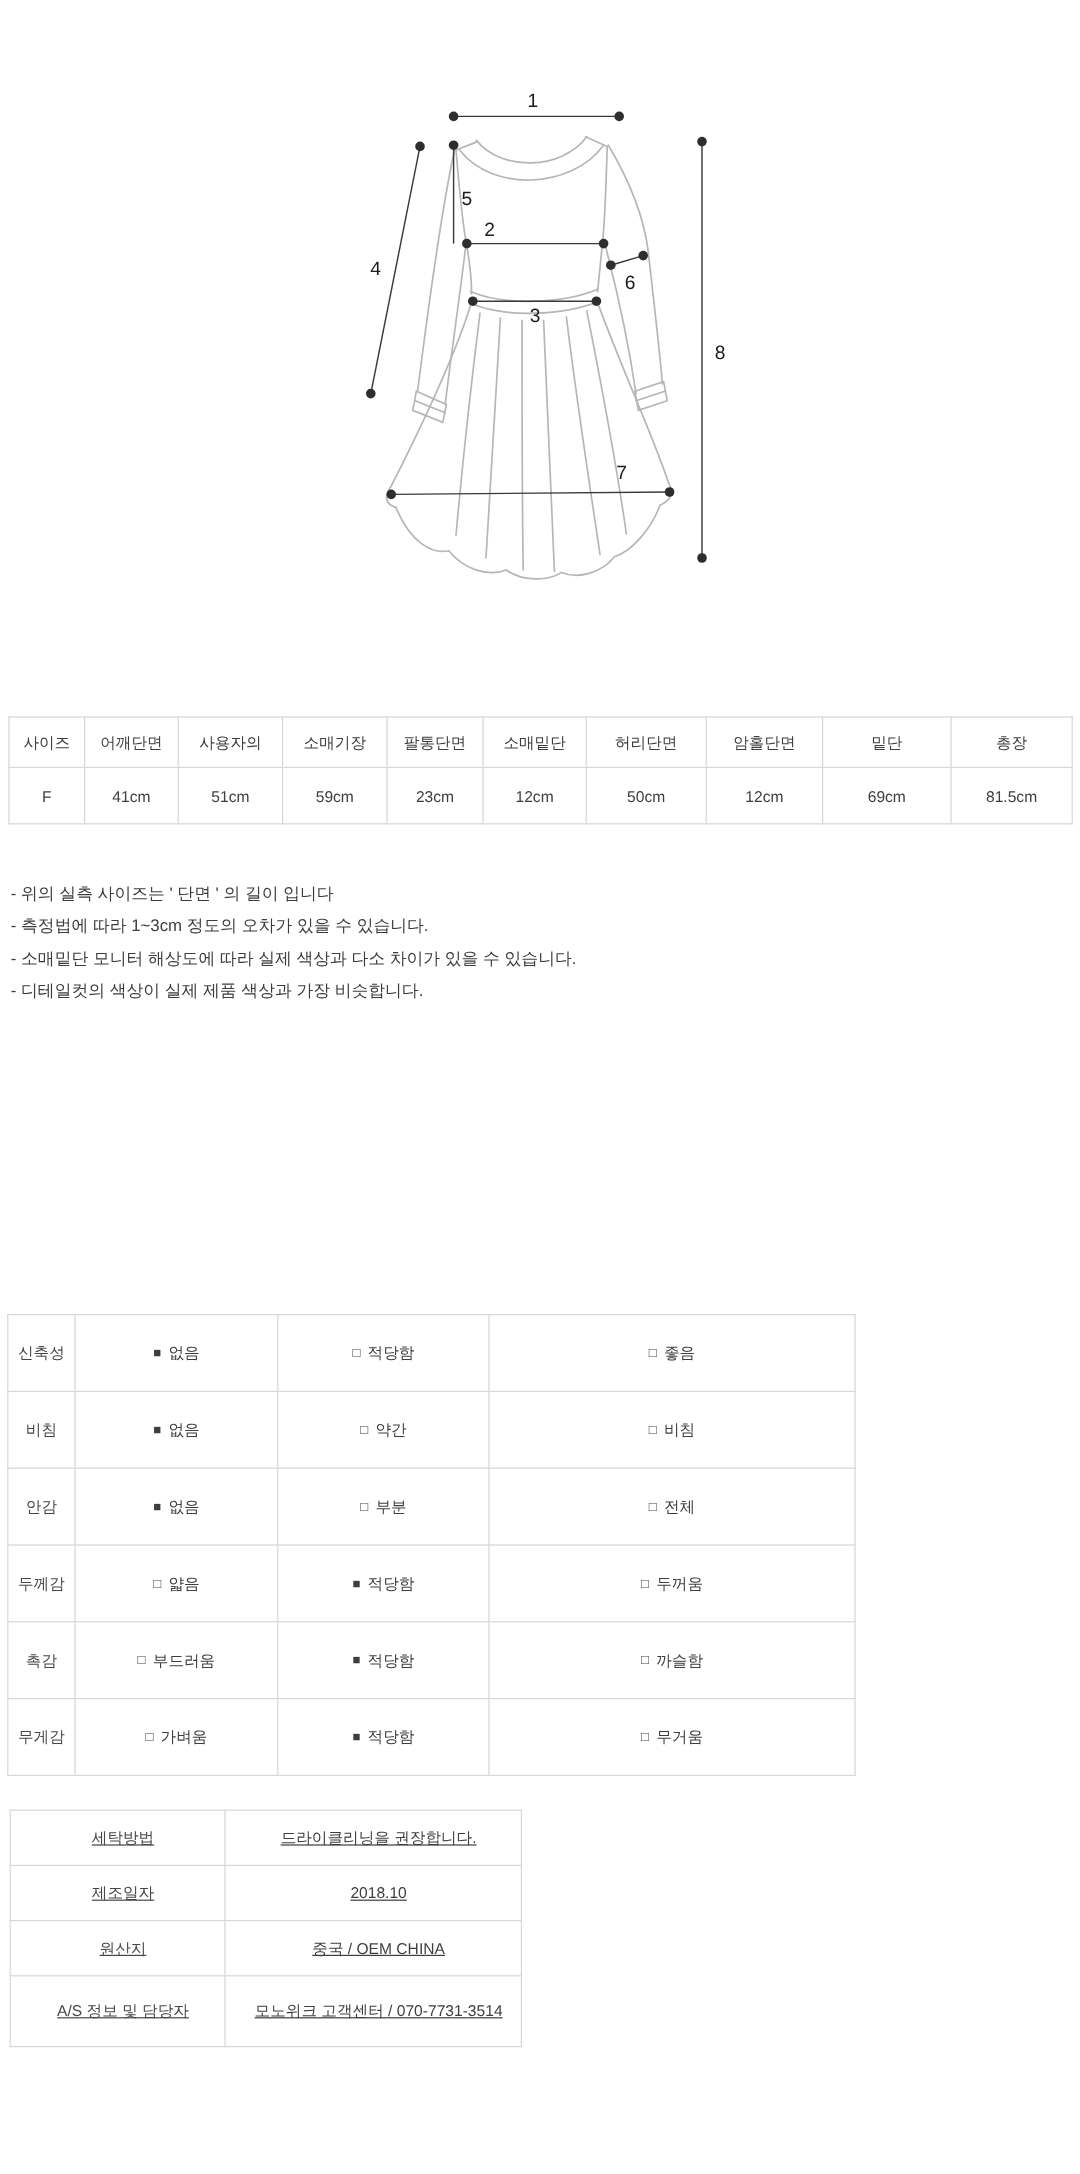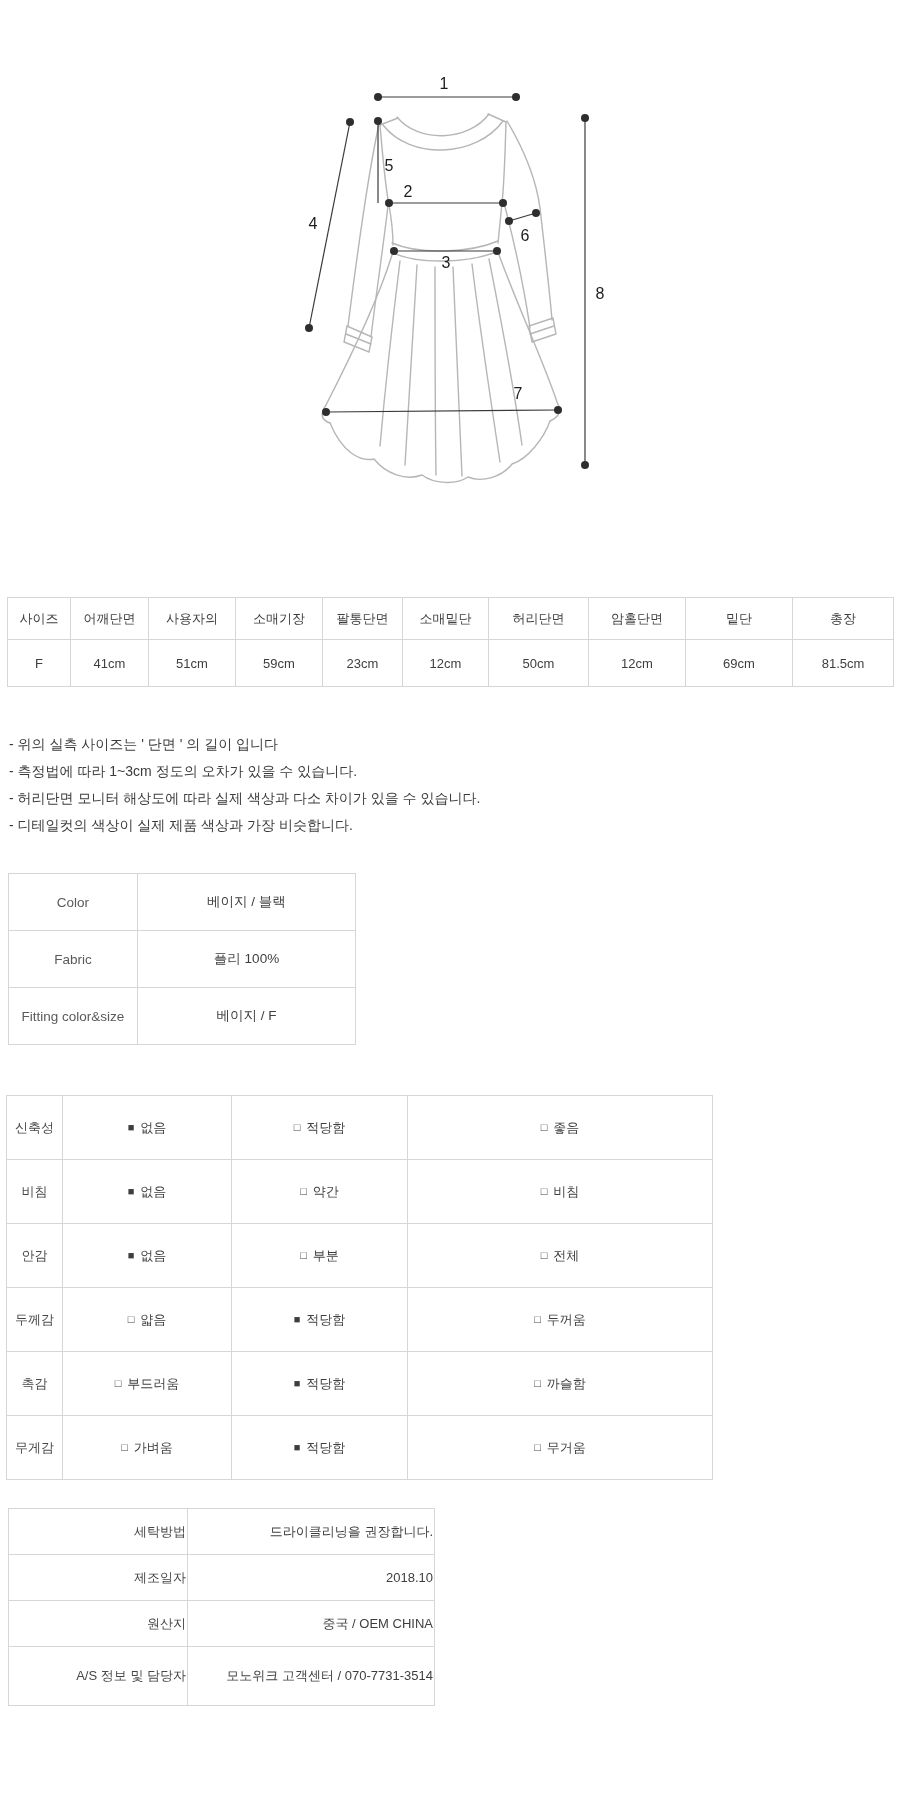--- a/index.html
+++ b/index.html
@@ -163,7 +163,7 @@
   <div class="notes">
     <div>- 위의 실측 사이즈는 ' 단면 ' 의 길이 입니다</div>
     <div>- 측정법에 따라 1~3cm 정도의 오차가 있을 수 있습니다.</div>
-    <div>- 허리단면 모니터 해상도에 따라 실제 색상과 다소 차이가 있을 수 있습니다.</div>
+    <div>- 소매밑단 모니터 해상도에 따라 실제 색상과 다소 차이가 있을 수 있습니다.</div>
     <div>- 디테일컷의 색상이 실제 제품 색상과 가장 비슷합니다.</div>
   </div>
 

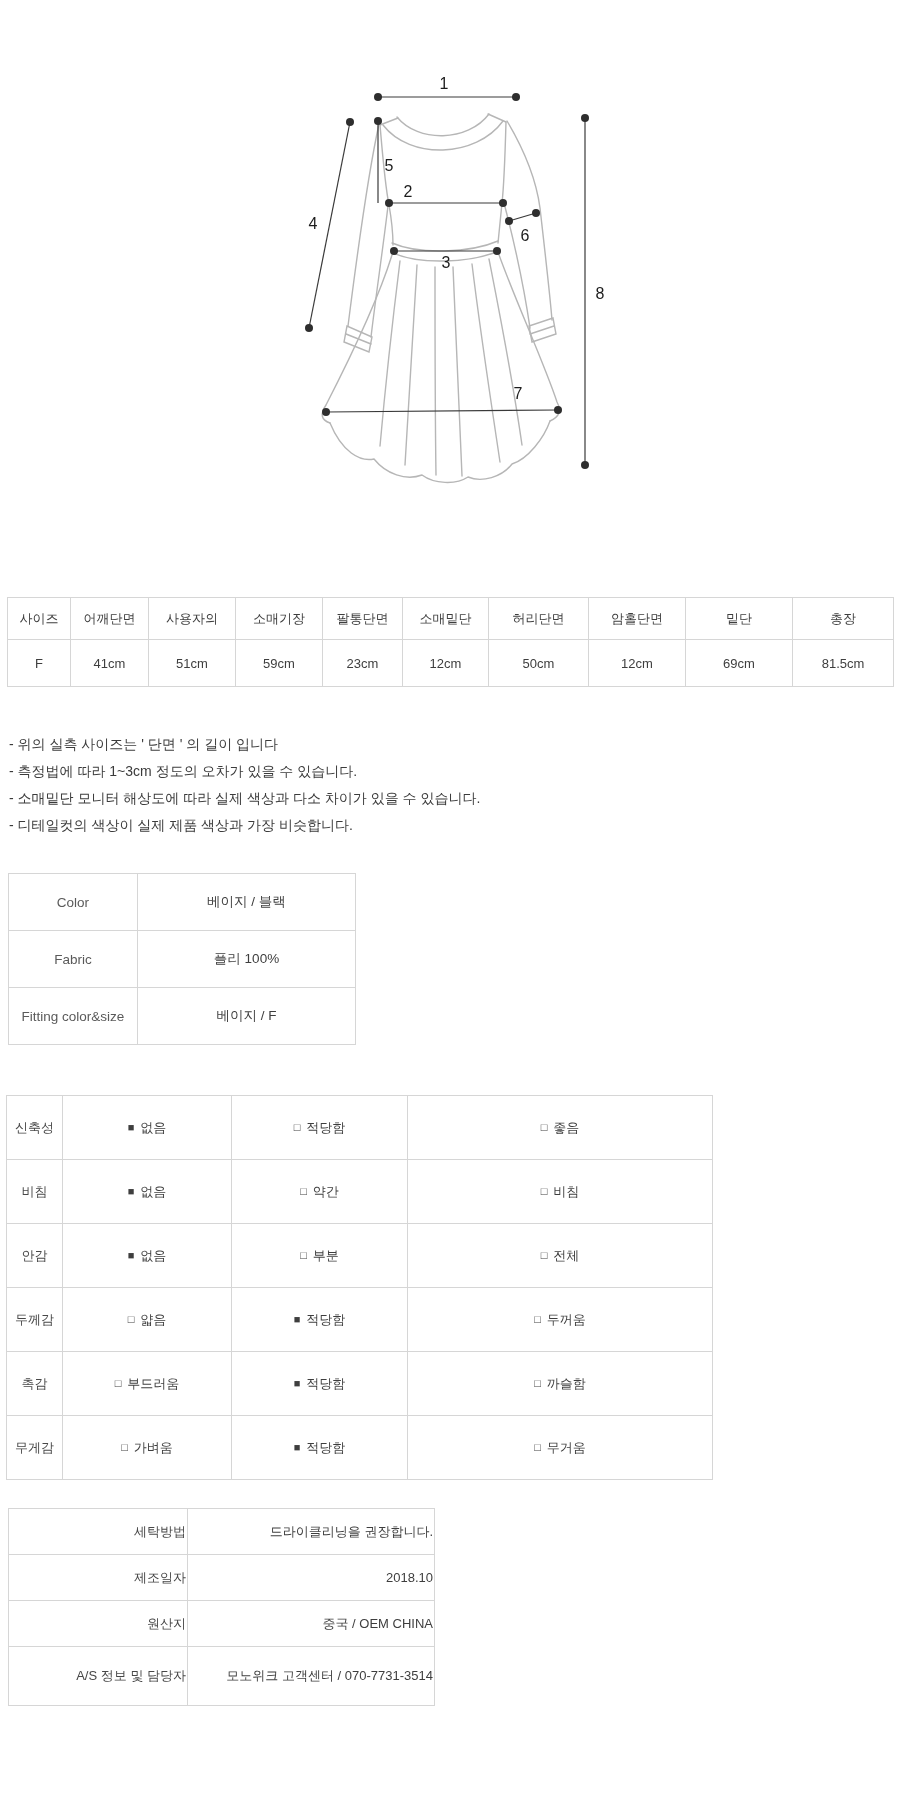--- a/index.html
+++ b/index.html
@@ -167,26 +167,6 @@
     <div>- 디테일컷의 색상이 실제 제품 색상과 가장 비슷합니다.</div>
   </div>
 
-  <table class="info-table">
-    <colgroup>
-        <col style="width:129px">
-        <col style="width:218px">
-      </colgroup>
-    <tbody>
-        <tr>
-      <td class="lab">Color</td>
-      <td>베이지 / 블랙</td>
-    </tr>
-    <tr>
-      <td class="lab">Fabric</td>
-      <td>플리 100%</td>
-    </tr>
-    <tr>
-      <td class="lab">Fitting color&amp;size</td>
-      <td>베이지 / F</td>
-    </tr>
-  </tbody>
-    </table>
 
   <table class="feature-table">
     <colgroup>

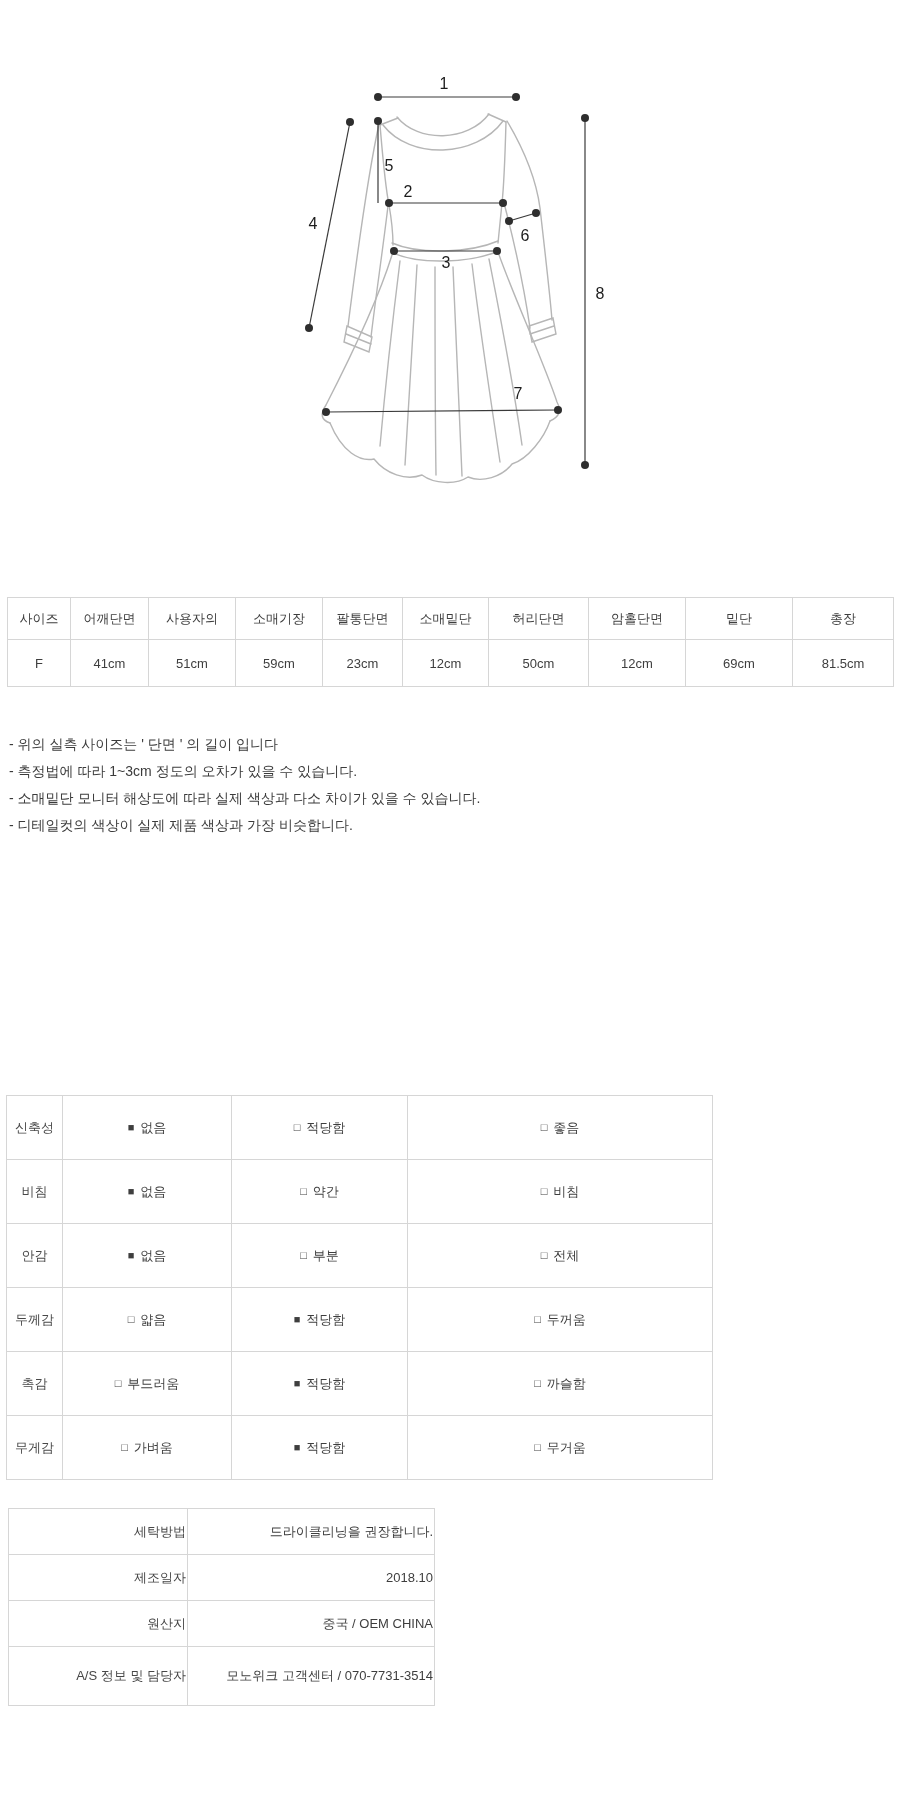--- a/index.html
+++ b/index.html
@@ -26,7 +26,7 @@
   .cb { font-size:11px; margin-right:6px; position:relative; top:-1px; }
 
   .care-table { left:8px; top:1508px; width:426px; }
-  .care-table td { text-align:right; padding-left:10px; height:43px; }
+  .care-table td { text-align:center; padding-left:10px; height:43px;text-decoration:underline; }
   .care-table tr.tall td { height:56px;margin-left:20px; }
   .care-table td.lab { color:#474747; }
 

